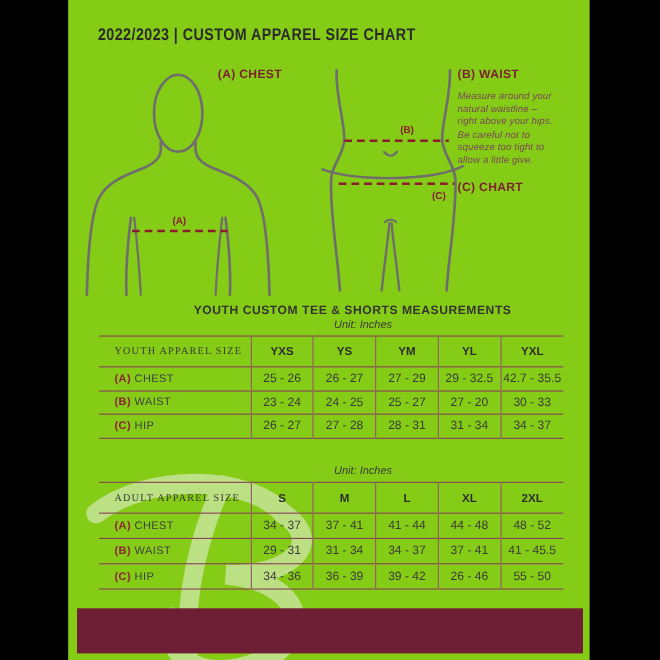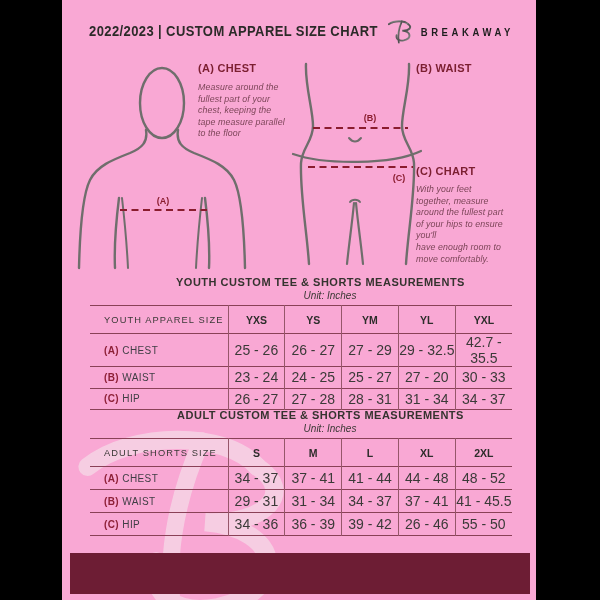--- a/index.html
+++ b/index.html
@@ -11,7 +11,7 @@
   }
   .paper{
     position:absolute;left:62px;top:0;width:474px;height:600px;
-    background:#f9a8d4;overflow:hidden;
+    background:#84cc16;overflow:hidden;
   }
   
   .doc-title{

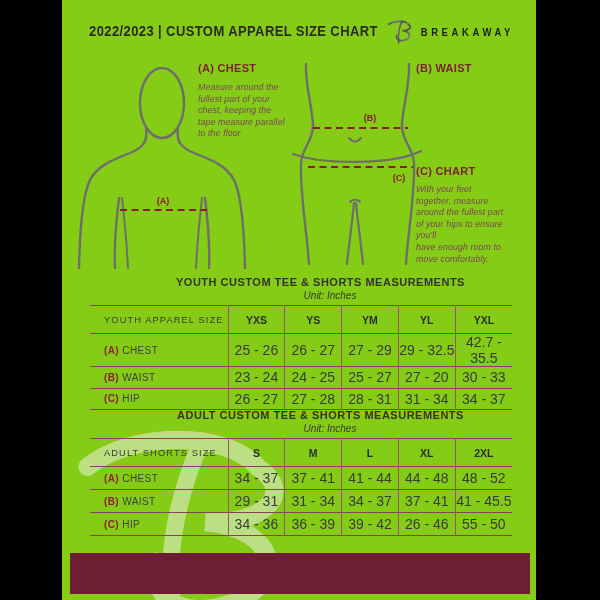--- a/index.html
+++ b/index.html
@@ -87,21 +87,6 @@
 <div class="paper">
 
   <div class="doc-title">2022/2023  |  CUSTOM APPAREL SIZE CHART</div>
-  <div class="brand">
-    <svg class="brand-logo" viewBox="0 0 32 36" fill="none">
-      <defs>
-        <linearGradient id="lg" x1="0" y1="0" x2="1" y2="1">
-          <stop offset="0" stop-color="#9a9a9a"></stop>
-            <stop offset=".5" stop-color="#4f4f4f"></stop>
-            <stop offset="1" stop-color="#8d8d8d"></stop>
-        </linearGradient>
-      </defs>
-      <path d="M1 9 C8 3.5 22 3.5 27 9" stroke="url(#lg)" stroke-width="2.6" stroke-linecap="round"></path>
-      <path d="M27 9 C33 13 28 18 19 17.5 C31 18.5 32 28 21 30.5 C14.5 31.8 10.5 28.5 11.5 23.5" stroke="url(#lg)" stroke-width="2.6" stroke-linecap="round"></path>
-      <path d="M18.5 5 C14.5 14 12.5 24 14.5 33.5" stroke="url(#lg)" stroke-width="2.4" stroke-linecap="round"></path>
-    </svg>
-    <span class="brand-name">BREAKAWAY</span>
-  </div>
 
   <svg class="watermark" viewBox="0 0 32 36" fill="none">
     <path d="M1 9 C8 3.5 22 3.5 27 9" stroke="#f4f3f1" stroke-width="2.8" stroke-linecap="round"></path>

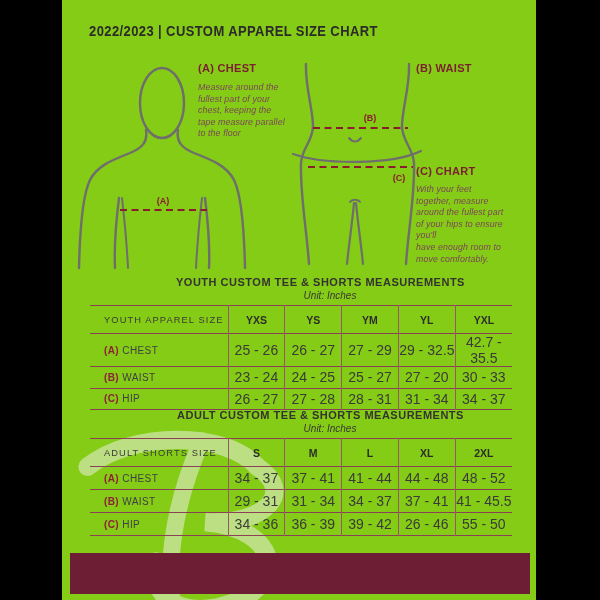--- a/index.html
+++ b/index.html
@@ -130,11 +130,6 @@
   </svg>
 
   <div class="guide-head gh-chest">(A) CHEST</div>
-  <div class="guide-body gb-chest">Measure around the
-fullest part of your
-chest, keeping the
-tape measure parallel
-to the floor</div>
   <div class="guide-head gh-waist">(B) WAIST</div>
   <div class="guide-head gh-hips">(C) CHART</div>
   <div class="guide-body gb-hips">With your feet

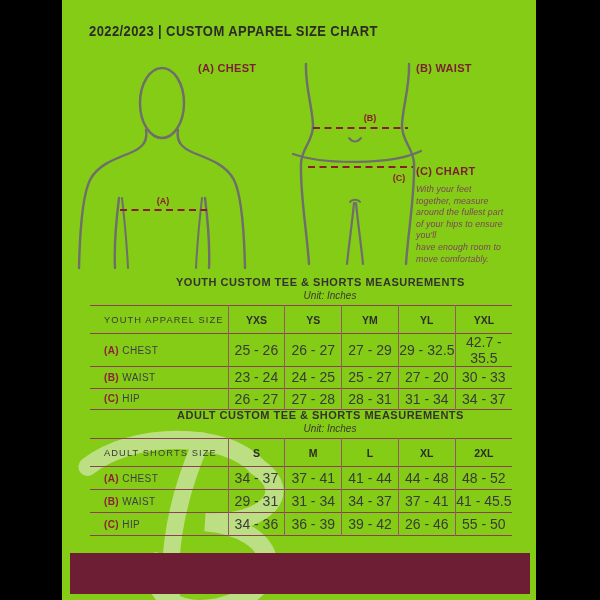--- a/index.html
+++ b/index.html
@@ -131,6 +131,12 @@
 
   <div class="guide-head gh-chest">(A) CHEST</div>
   <div class="guide-head gh-waist">(B) WAIST</div>
+  <div class="guide-body gb-waist">Measure around your
+natural waistline –
+right above your hips.
+Be careful not to
+squeeze too tight to
+allow a little give.</div>
   <div class="guide-head gh-hips">(C) CHART</div>
   <div class="guide-body gb-hips">With your feet
 together, measure

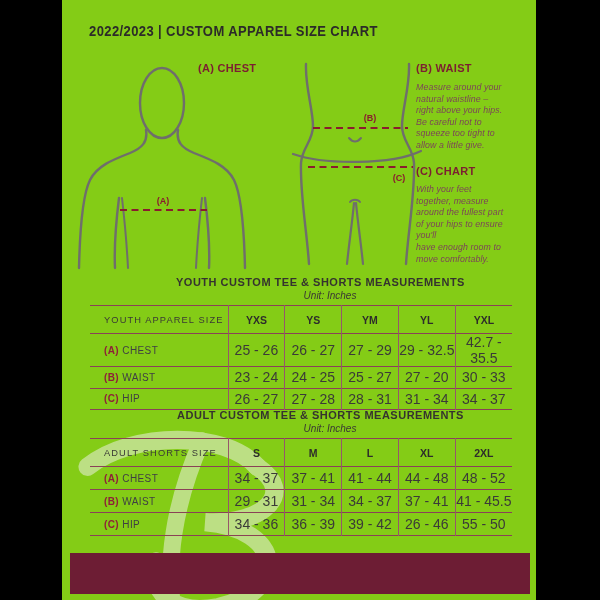--- a/index.html
+++ b/index.html
@@ -138,13 +138,6 @@
 squeeze too tight to
 allow a little give.</div>
   <div class="guide-head gh-hips">(C) CHART</div>
-  <div class="guide-body gb-hips">With your feet
-together, measure
-around the fullest part
-of your hips to ensure
-you'll
-have enough room to
-move comfortably.</div>
 
   <div class="sec-title t-youth-title">YOUTH CUSTOM TEE &amp; SHORTS MEASUREMENTS</div>
   <div class="sec-sub t-youth-sub">Unit: Inches</div>

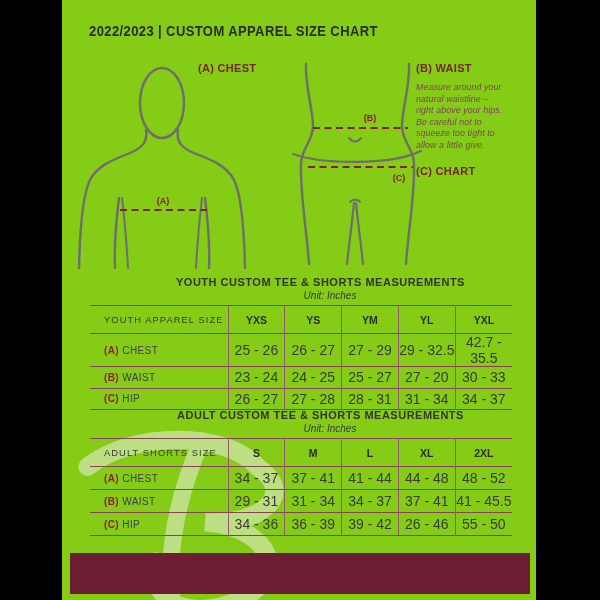--- a/index.html
+++ b/index.html
@@ -67,7 +67,7 @@
   table.size-table tr:last-child{border-bottom:1.6px solid #8a4157;}
   table.size-table thead th{height:27px;font-size:10.5px;font-weight:700;color:#2e2d2b;}
   table.size-table thead th.lab{
-    font-size:9.3px;font-weight:400;letter-spacing:1.1px;color:#3a3936;text-align:left;padding-left:14px;
+    font-size:9.3px;font-weight:400;letter-spacing:1.1px;color:#3a3936;text-align:left;padding-left:14px;font-family:Liberation Serif, serif;
   }
   .tbl-youth tbody td{height:20.5px;}
   .tbl-adult tbody td{height:22px;}

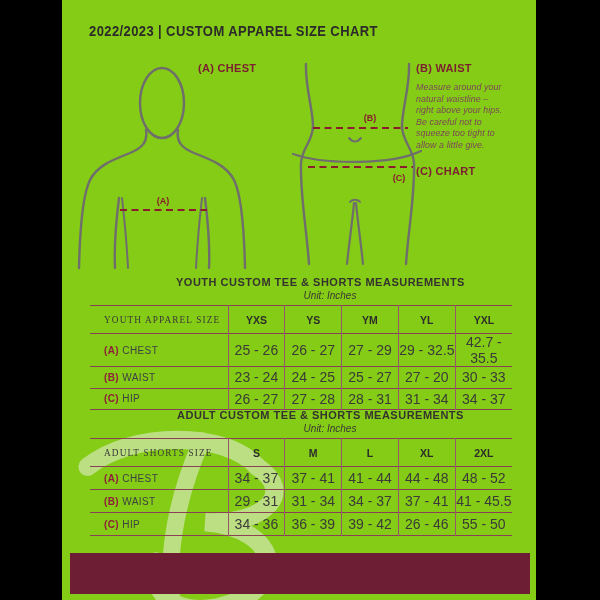--- a/index.html
+++ b/index.html
@@ -71,7 +71,7 @@
   }
   .tbl-youth tbody td{height:20.5px;}
   .tbl-adult tbody td{height:22px;}
-  table.size-table tbody td{font-size:14px;color:#3b3a38;}
+  table.size-table tbody td{font-size:11px;color:#3b3a38;}
   table.size-table tbody td.lab{text-align:left;padding-left:14px;font-size:10px;letter-spacing:.4px;color:#3f3e44;}
   .pfx{font-weight:700;color:#8e2138;}
   

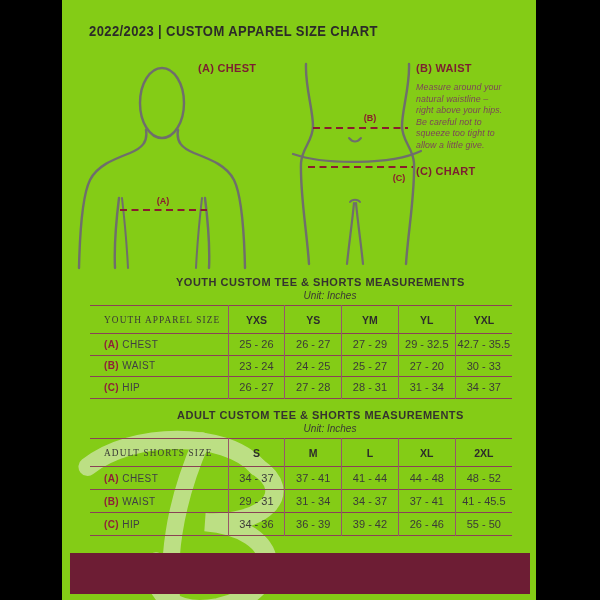--- a/index.html
+++ b/index.html
@@ -188,7 +188,6 @@
     </tbody>
   </table>
 
-  <div class="sec-title t-adult-title">ADULT CUSTOM TEE &amp; SHORTS MEASUREMENTS</div>
   <div class="sec-sub t-adult-sub">Unit: Inches</div>
   <table class="size-table tbl-adult">
     <colgroup>

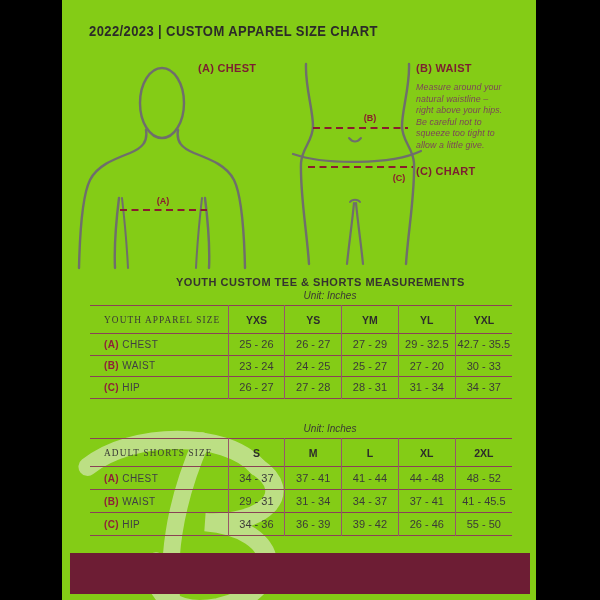--- a/index.html
+++ b/index.html
@@ -200,7 +200,7 @@
       </colgroup>
     <thead>
       <tr>
-        <th class="lab">ADULT SHORTS SIZE</th>
+        <th class="lab">ADULT APPAREL SIZE</th>
         <th>S</th>
         <th>M</th>
         <th>L</th>

